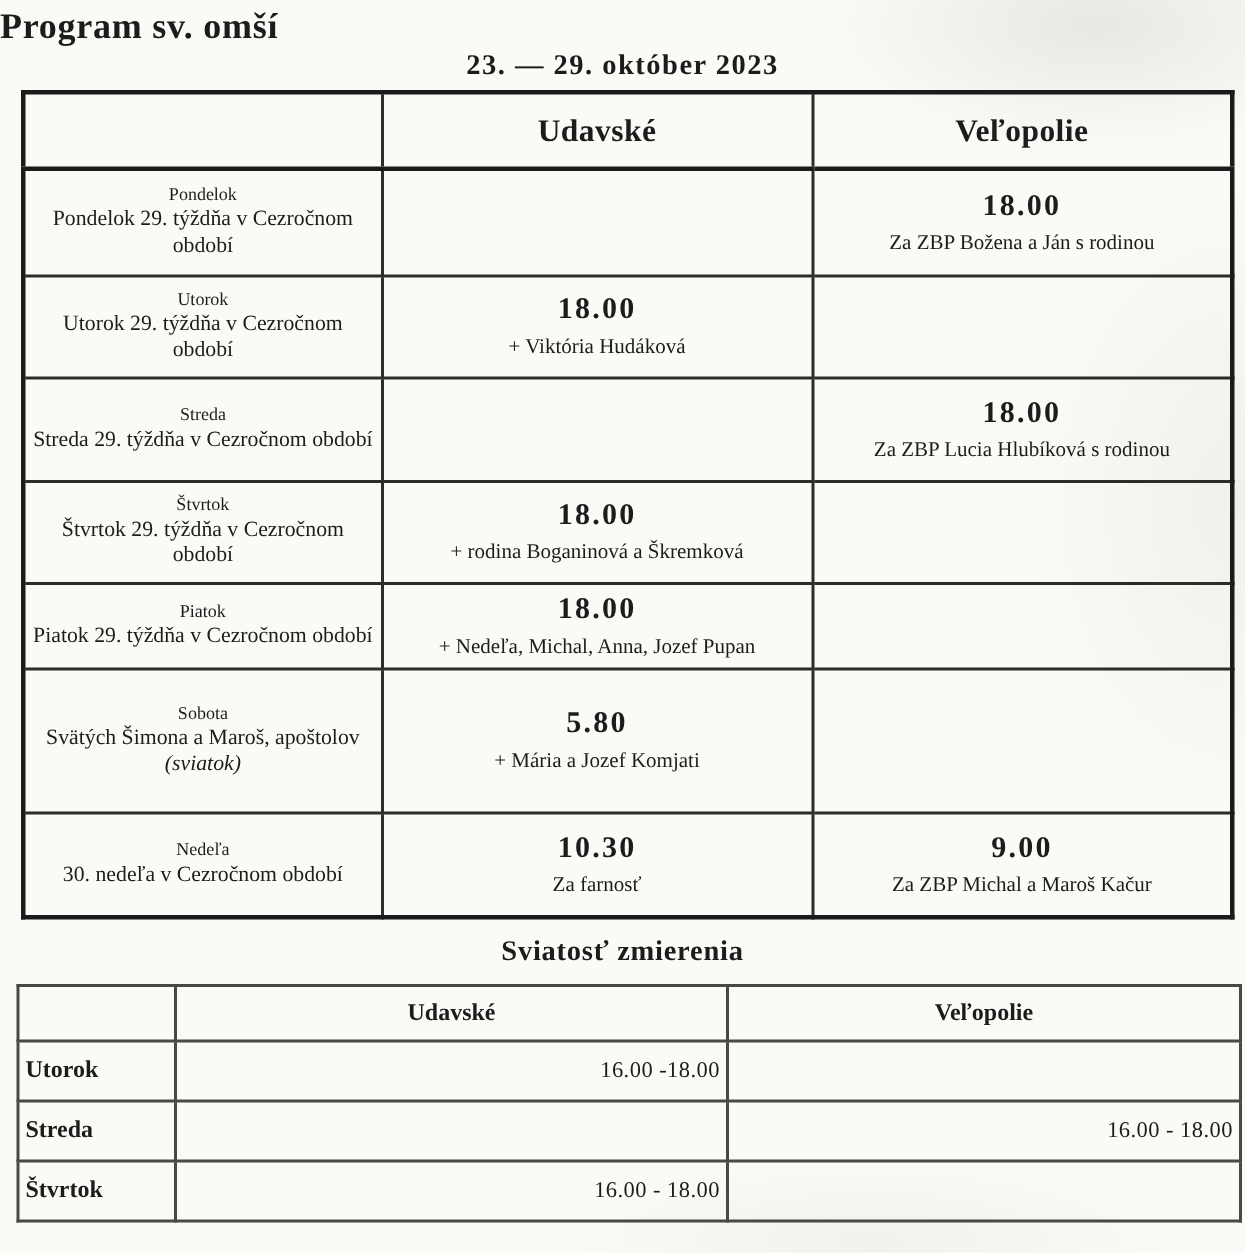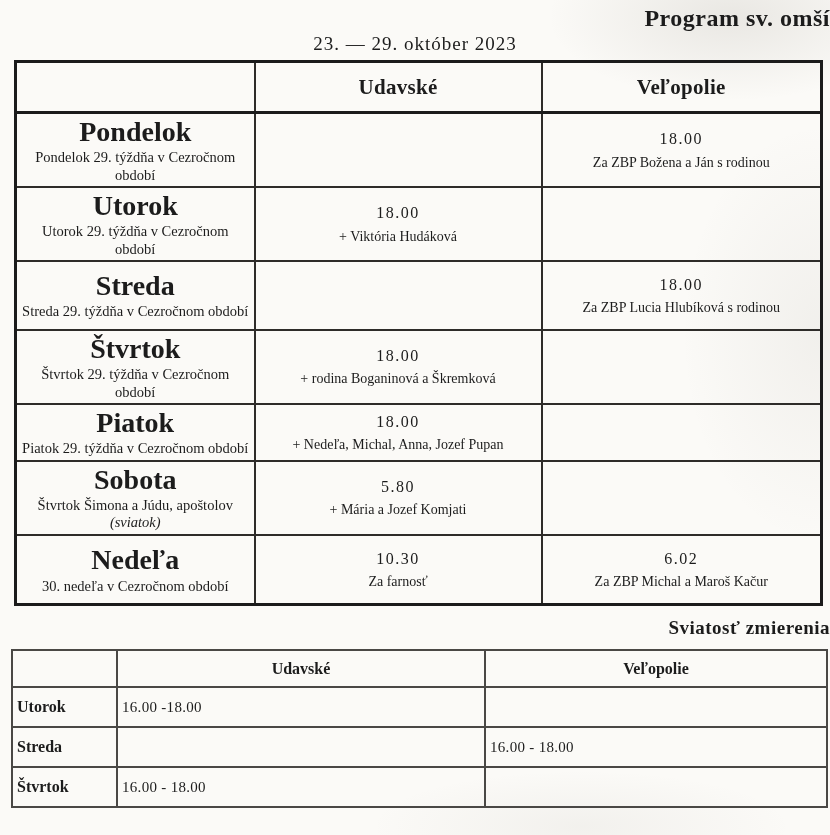--- a/index.html
+++ b/index.html
@@ -16,7 +16,7 @@
     overflow:hidden;
   }
   .doc-title {
-    text-align:right;
+    text-align:left;
     font-weight:bold;
     font-size:24px;
     letter-spacing:0.5px;

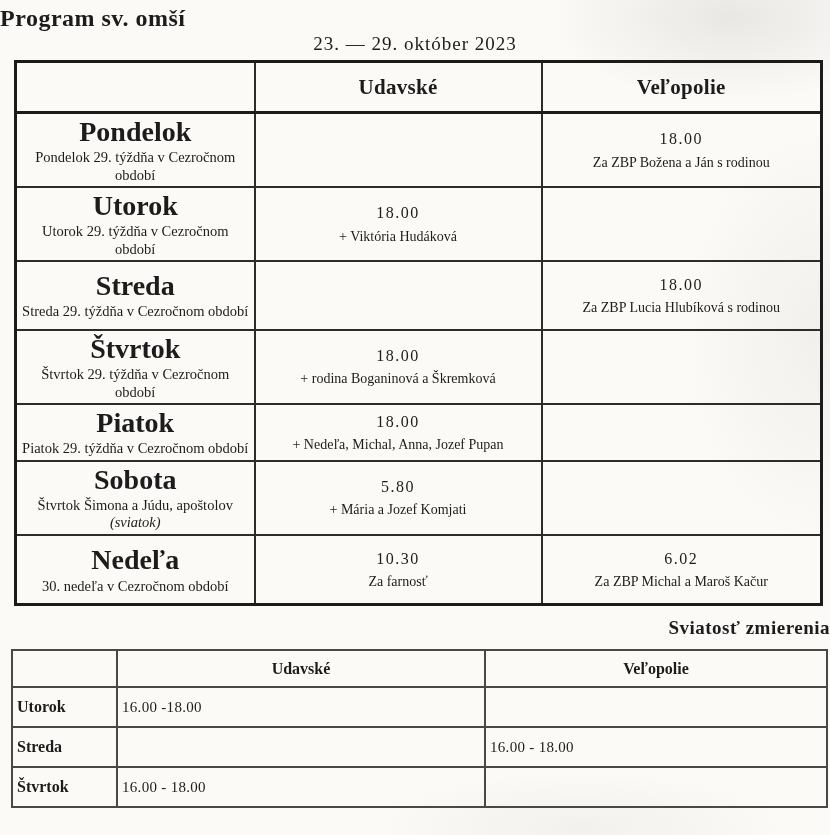--- a/index.html
+++ b/index.html
@@ -24,7 +24,7 @@
   }
   .doc-subtitle {
     text-align:center;
-    font-weight:normal;
+    font-weight:bold;
     font-size:19px;
     letter-spacing:1px;
     margin-top:1px;

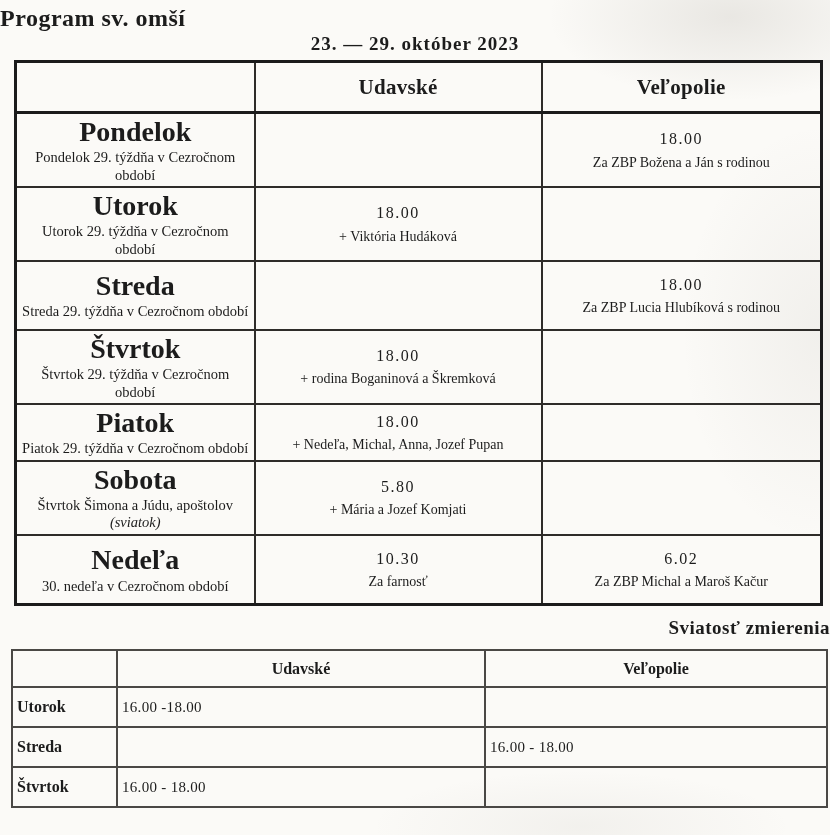--- a/index.html
+++ b/index.html
@@ -50,7 +50,7 @@
   .mass-table tr.r5 td { height:59px; }
   .mass-table tr.r6 td { height:70px; }
   .col-header { font-weight:bold; font-size:21px; letter-spacing:0.3px; }
-  .day-name { font-weight:bold; font-size:28px; line-height:1.15; }
+  .day-name { font-weight:normal; font-size:12px; line-height:1.15; }
   .day-detail { font-size:14.5px; line-height:1.2; margin-top:1px; }
   .day-detail i { font-style:italic; }
   .mass-time { font-weight:normal; font-size:16px; letter-spacing:1.5px; line-height:1.2; }

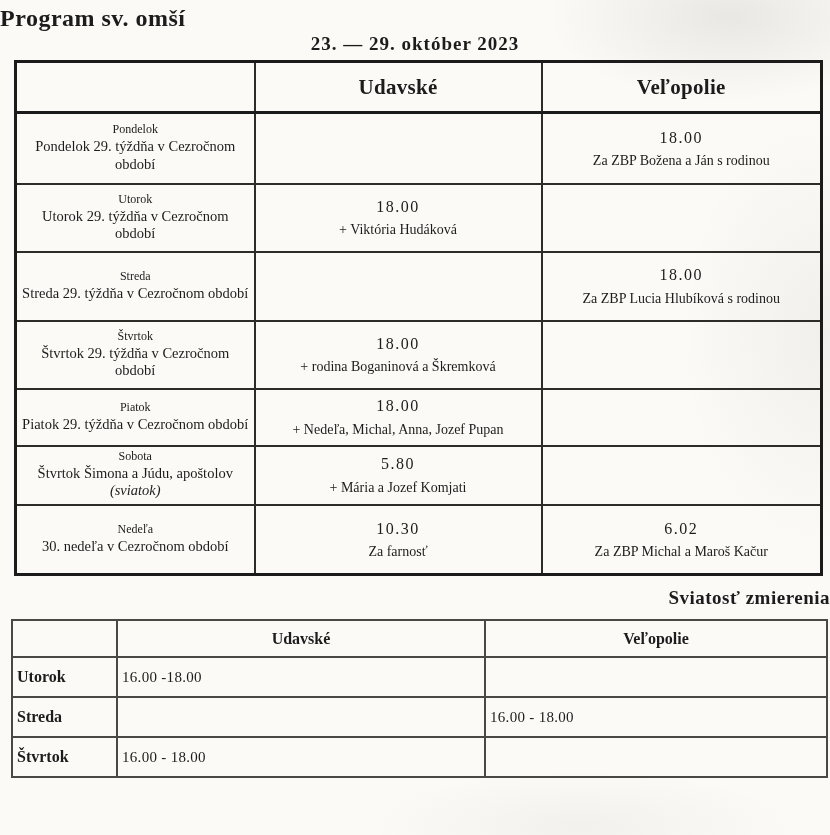--- a/index.html
+++ b/index.html
@@ -53,7 +53,7 @@
   .day-name { font-weight:normal; font-size:12px; line-height:1.15; }
   .day-detail { font-size:14.5px; line-height:1.2; margin-top:1px; }
   .day-detail i { font-style:italic; }
-  .mass-time { font-weight:normal; font-size:16px; letter-spacing:1.5px; line-height:1.2; }
+  .mass-time { font-weight:bold; font-size:20px; letter-spacing:1.5px; line-height:1.2; }
   .mass-intention { font-size:14px; margin-top:6px; line-height:1.15; }
 
   

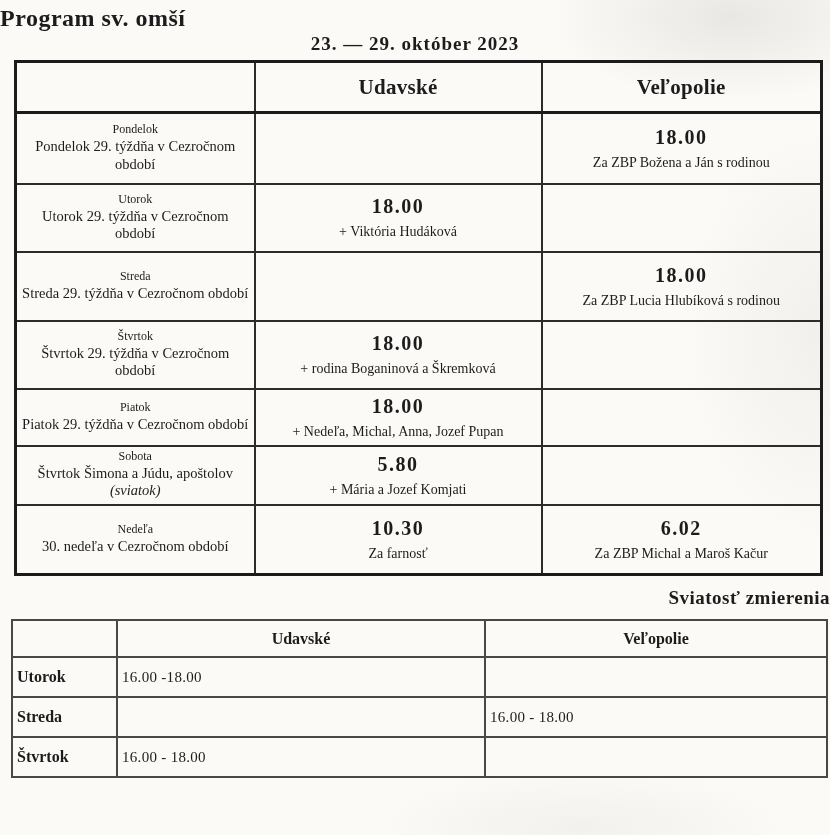--- a/index.html
+++ b/index.html
@@ -47,7 +47,7 @@
   .mass-table tr.r2 td { height:69px; }
   .mass-table tr.r3 td { height:68px; }
   .mass-table tr.r4 td { height:57px; }
-  .mass-table tr.r5 td { height:59px; }
+  .mass-table tr.r5 td { height:96px; }
   .mass-table tr.r6 td { height:70px; }
   .col-header { font-weight:bold; font-size:21px; letter-spacing:0.3px; }
   .day-name { font-weight:normal; font-size:12px; line-height:1.15; }

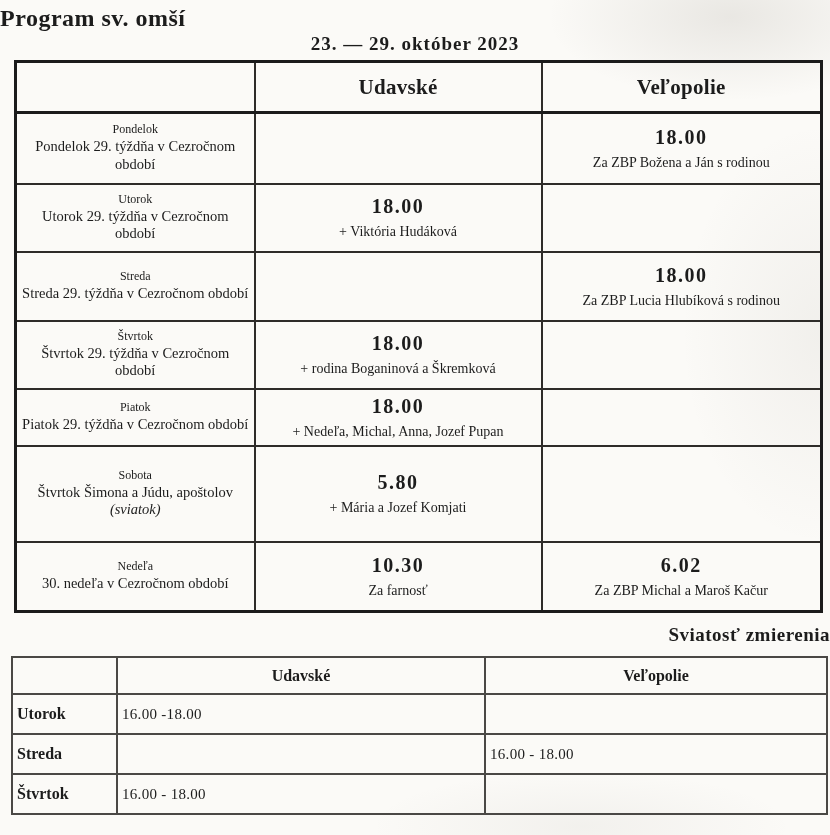--- a/index.html
+++ b/index.html
@@ -176,7 +176,7 @@
   <tr class="r5">
     <td>
       <div class="day-name">Sobota</div>
-      <div class="day-detail"><span>Štvrtok Šimona a Júdu, apoštolov</span> <i>(sviatok)</i></div>
+      <div class="day-detail"><span>Svätých Šimona a Maroš, apoštolov</span> <i>(sviatok)</i></div>
     </td>
     <td>
       <div class="mass-time">5.80</div>

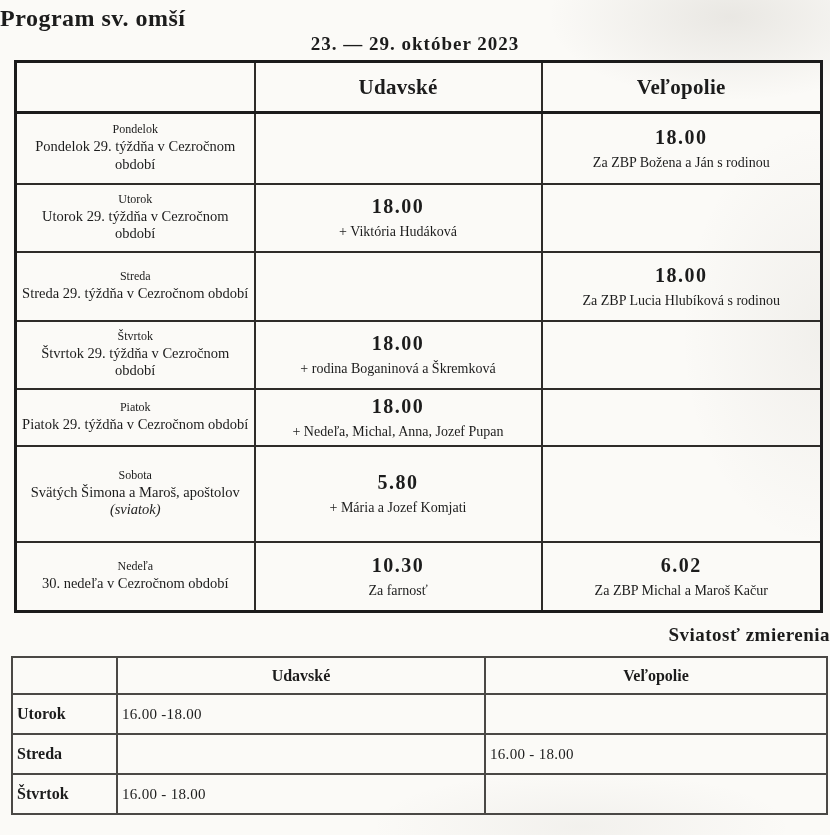--- a/index.html
+++ b/index.html
@@ -198,7 +198,7 @@
       <div class="mass-intention">Za farnosť</div>
     </td>
     <td>
-      <div class="mass-time">6.02</div>
+      <div class="mass-time">9.00</div>
       <div class="mass-intention">Za ZBP Michal a Maroš Kačur</div>
     </td>
   </tr>

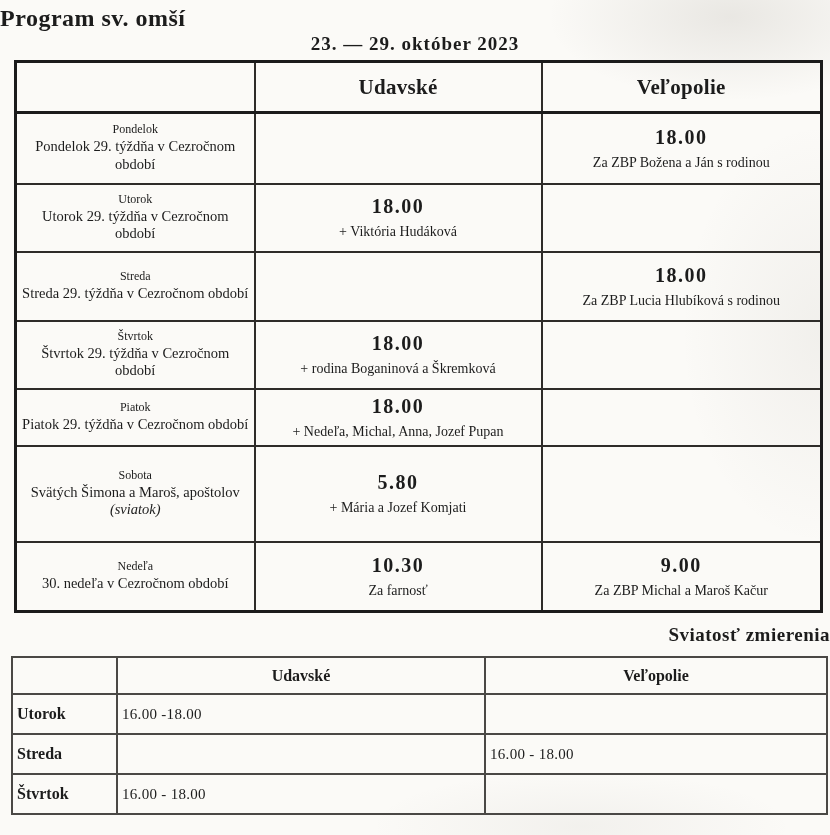--- a/index.html
+++ b/index.html
@@ -58,7 +58,7 @@
 
   
   .section-title {
-    text-align:right;
+    text-align:center;
     font-weight:bold;
     font-size:19px;
     letter-spacing:0.5px;

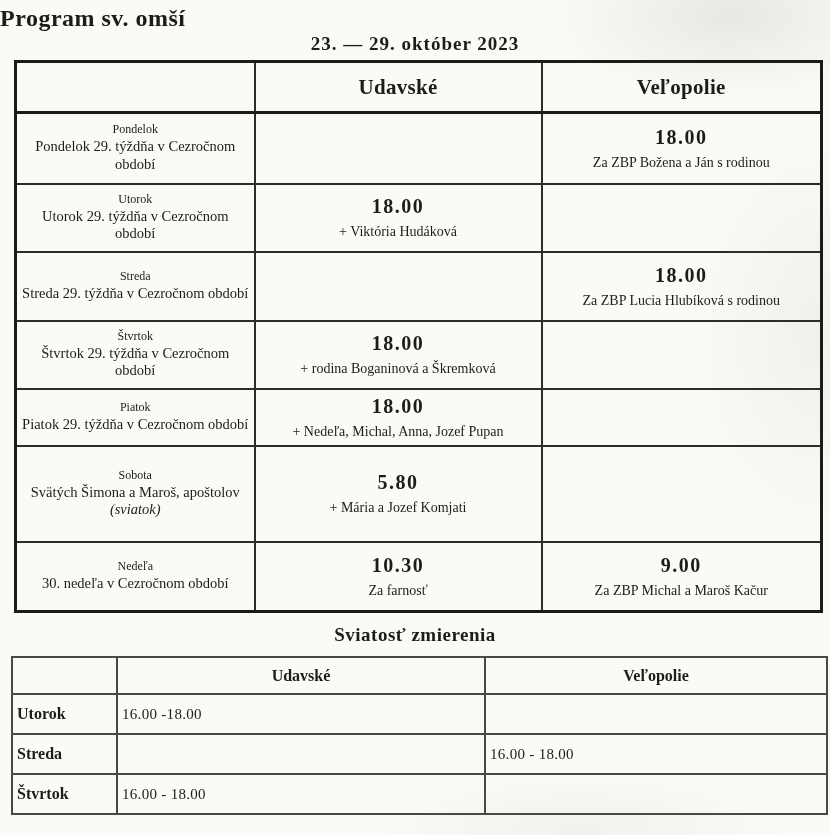--- a/index.html
+++ b/index.html
@@ -77,7 +77,7 @@
   .conf-table tr.row td { height:40px; }
   .conf-col-header { font-weight:bold; font-size:16px; text-align:center; }
   .conf-day { font-weight:bold; font-size:16px; text-align:left; padding-left:12px; }
-  .conf-time { font-size:15px; text-align:left; letter-spacing:0.3px; }
+  .conf-time { font-size:15px; text-align:right; letter-spacing:0.3px; }
 </style>
 </head>
 <body>

